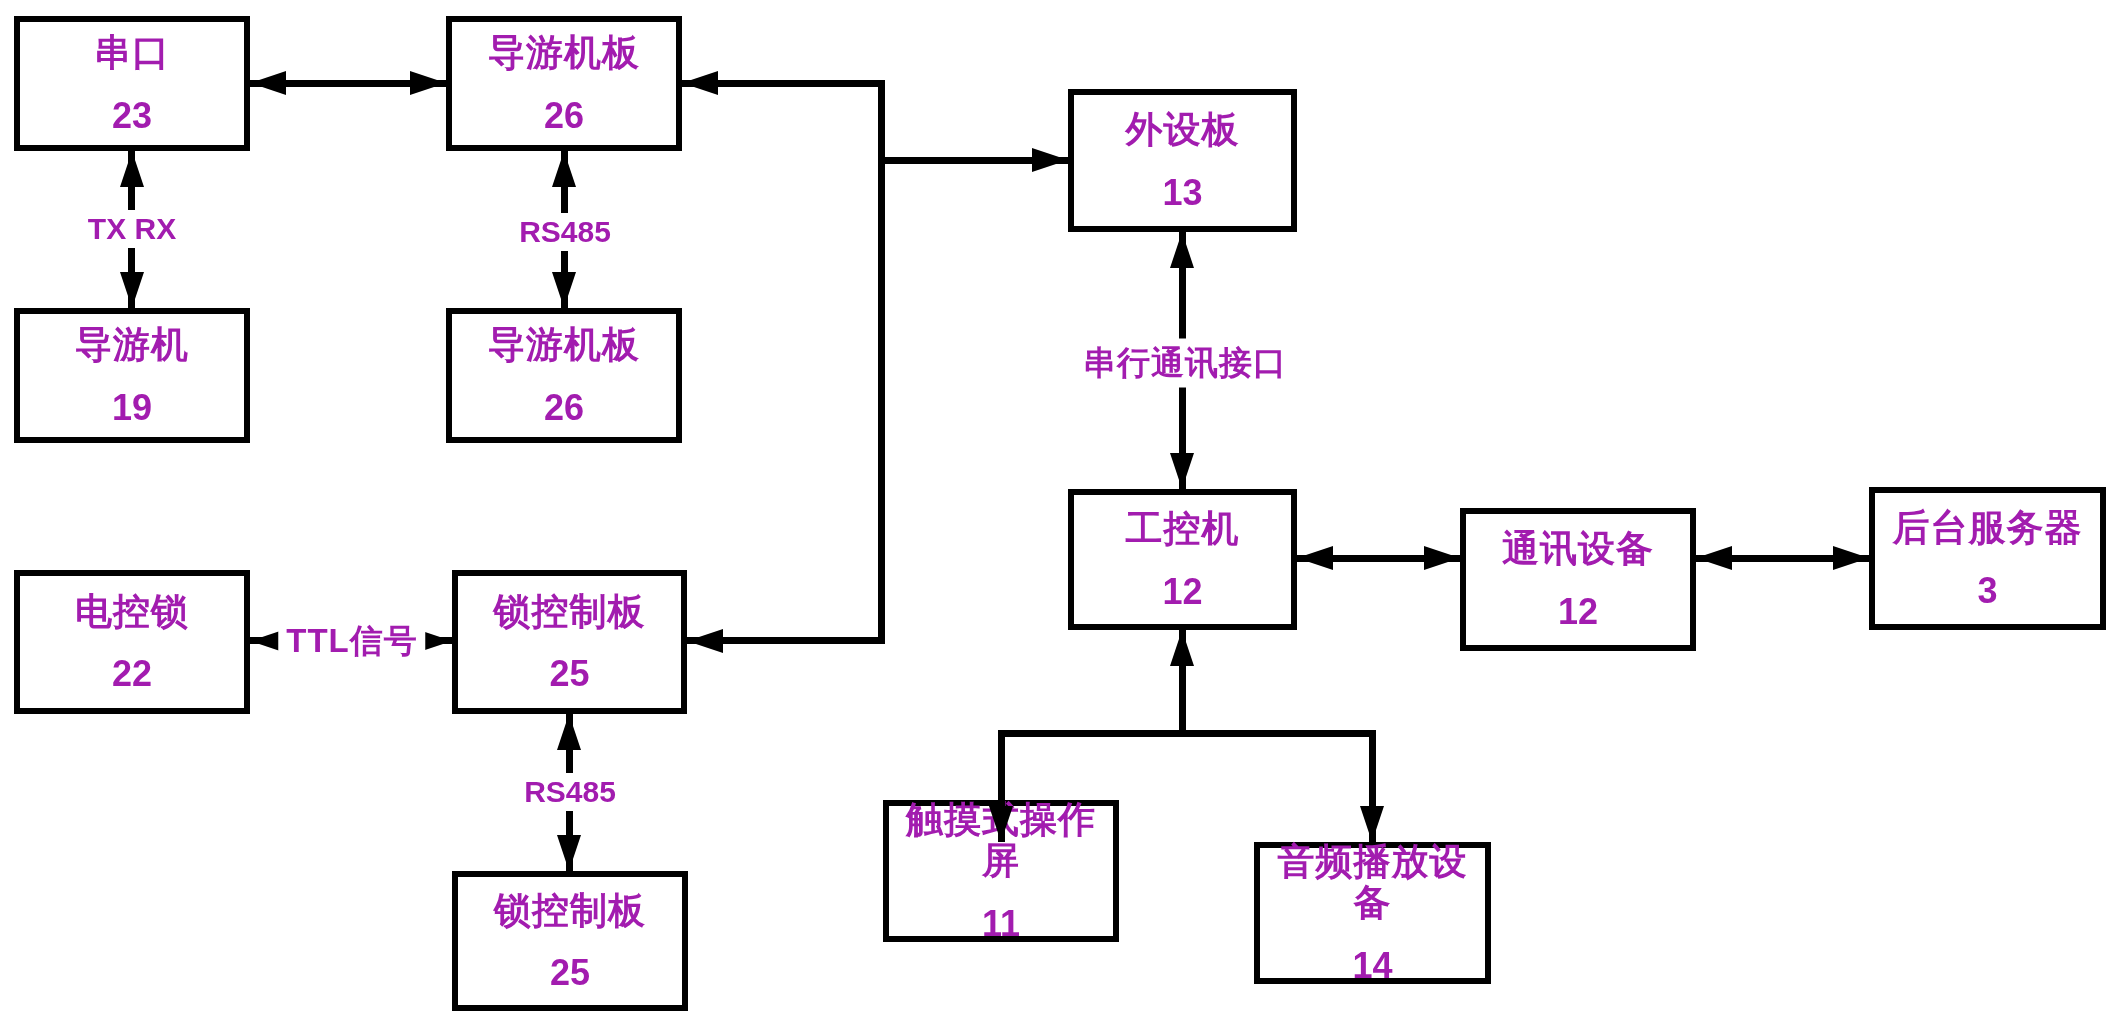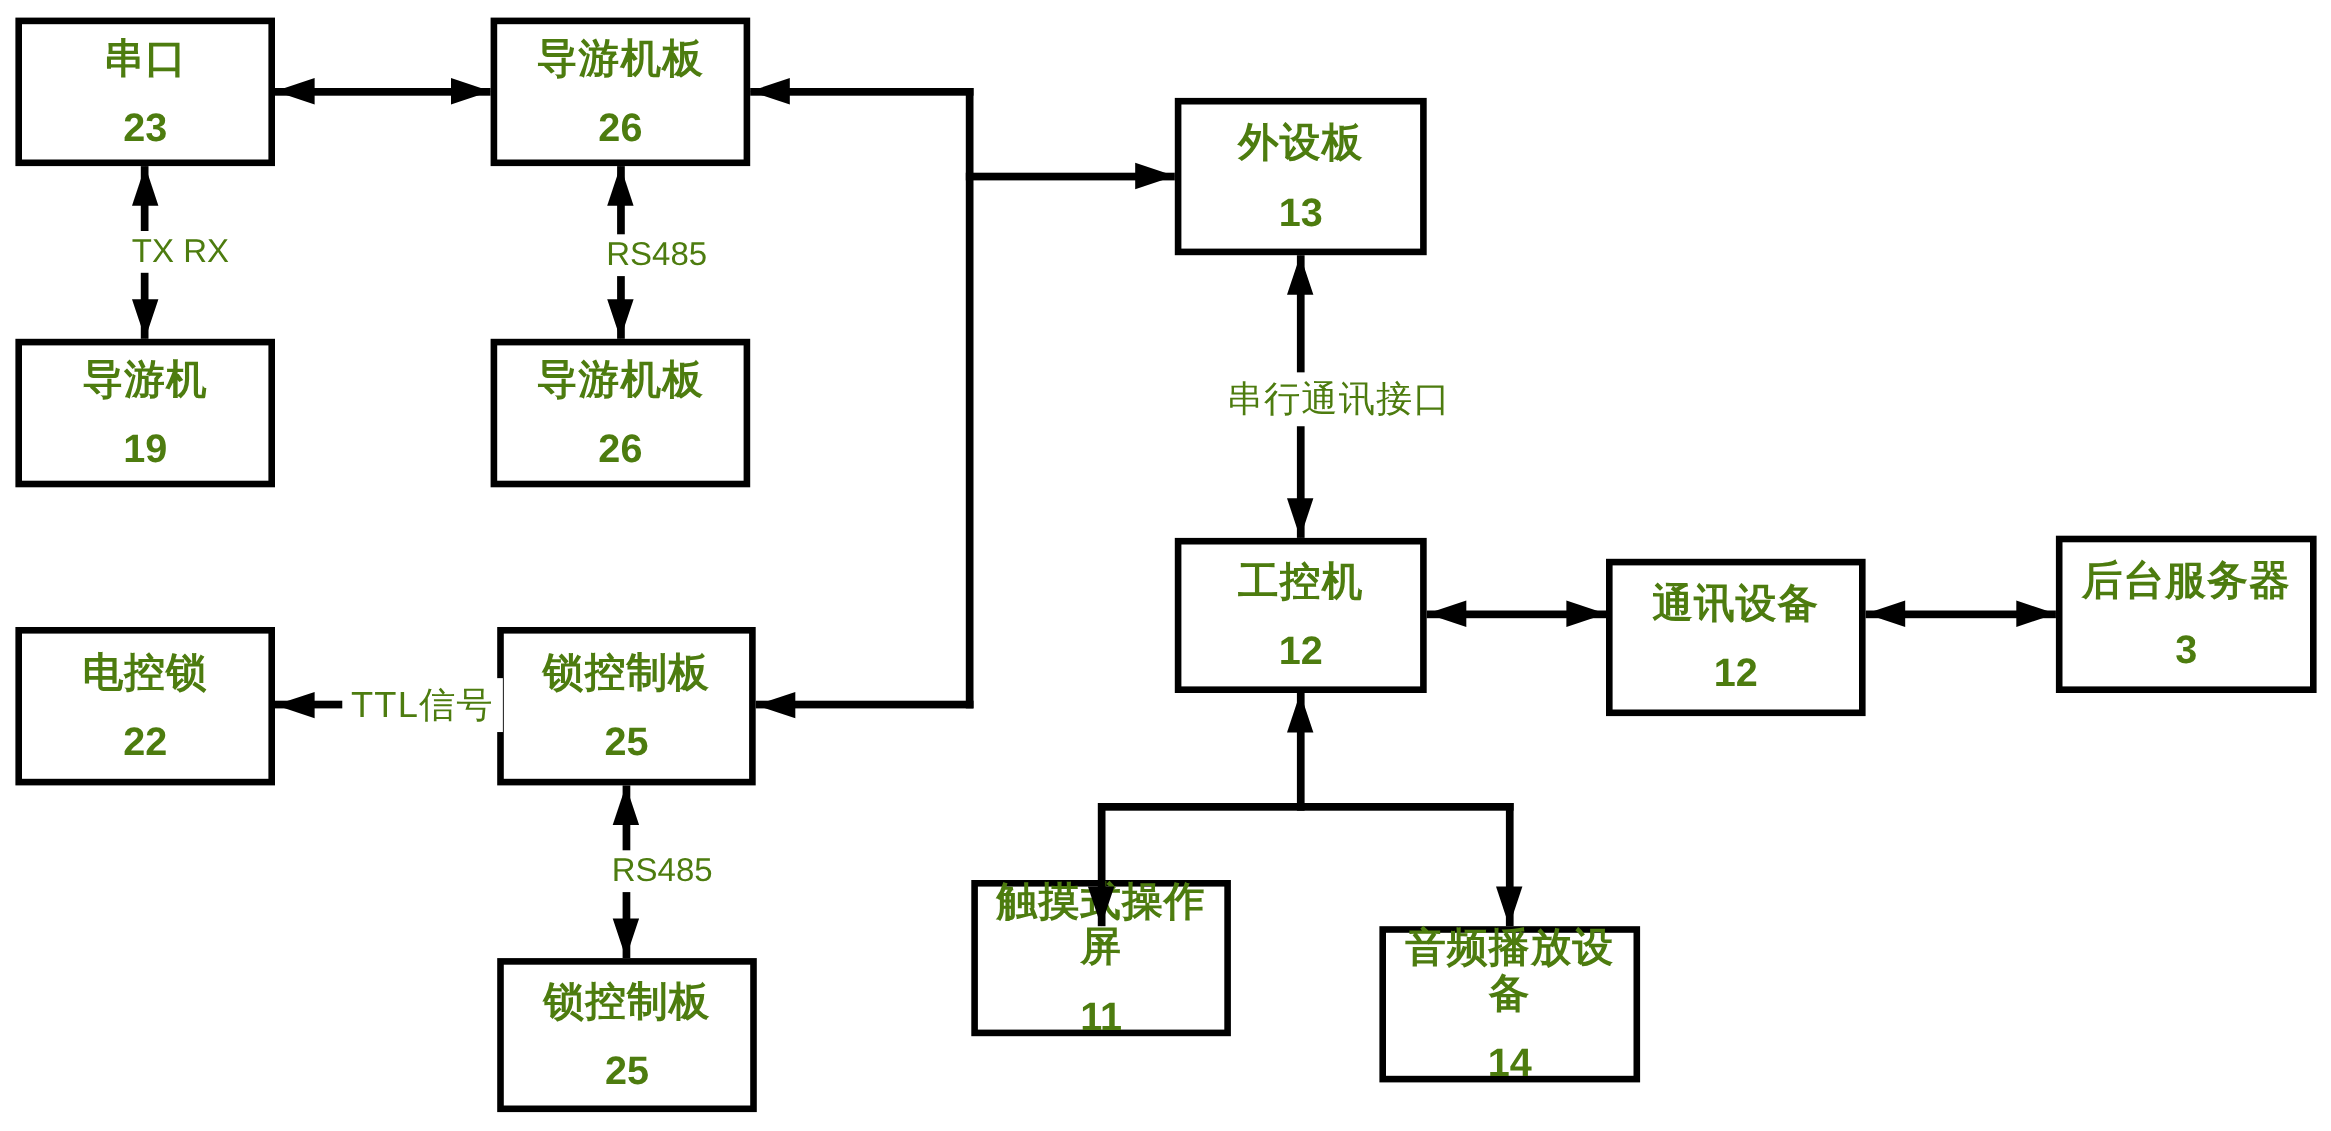--- a/index.html
+++ b/index.html
@@ -6,7 +6,7 @@
   html,body { margin:0; padding:0; background:var(--bg); }
   .canvas {
     position:relative; width:2119px; height:1028px; background:var(--bg);
-    font-family:"Liberation Sans","DejaVu Sans",sans-serif; color:#4d7c0f;
+    font-family:"Liberation Sans","DejaVu Sans",sans-serif; color:#a21caf;
     overflow:hidden;
   }
   .node {

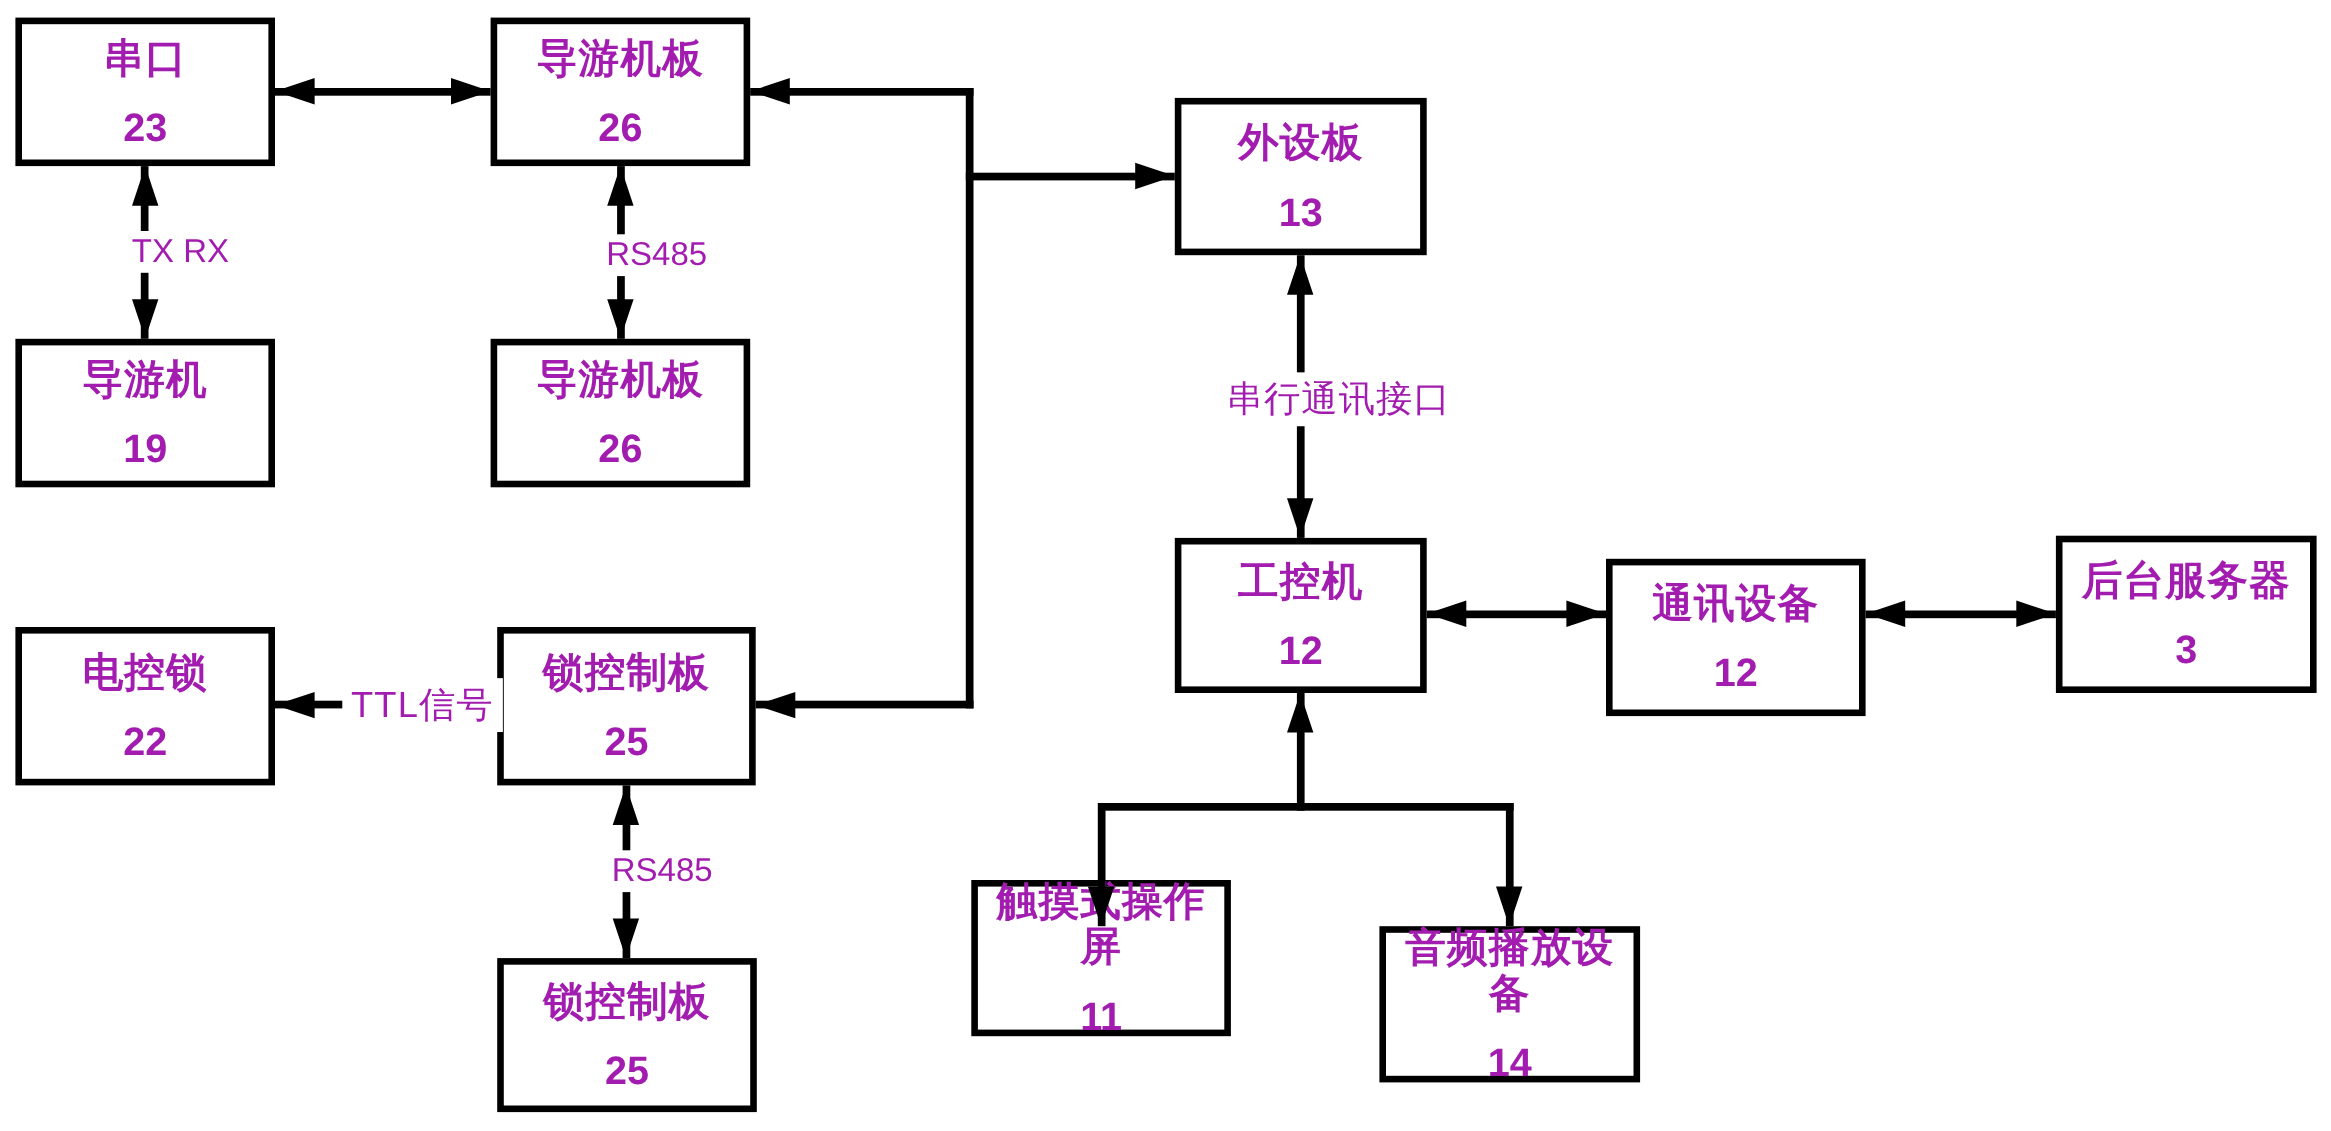--- a/index.html
+++ b/index.html
@@ -25,7 +25,7 @@
   .ah-down  { border-left:12px solid transparent; border-right:12px solid transparent; border-top:36px solid var(--line); }
   .edge-label {
     position:absolute; transform:translate(-50%,-50%); background:var(--bg);
-    font-weight:normal; padding:2px 8px; white-space:nowrap; z-index:2;margin-left:32px;
+    font-weight:bold; padding:2px 8px; white-space:nowrap; z-index:2;
   }
   .edge-label.latin { font-size:30px; }
   .edge-label.cjk   { font-size:33px; letter-spacing:1px; }

